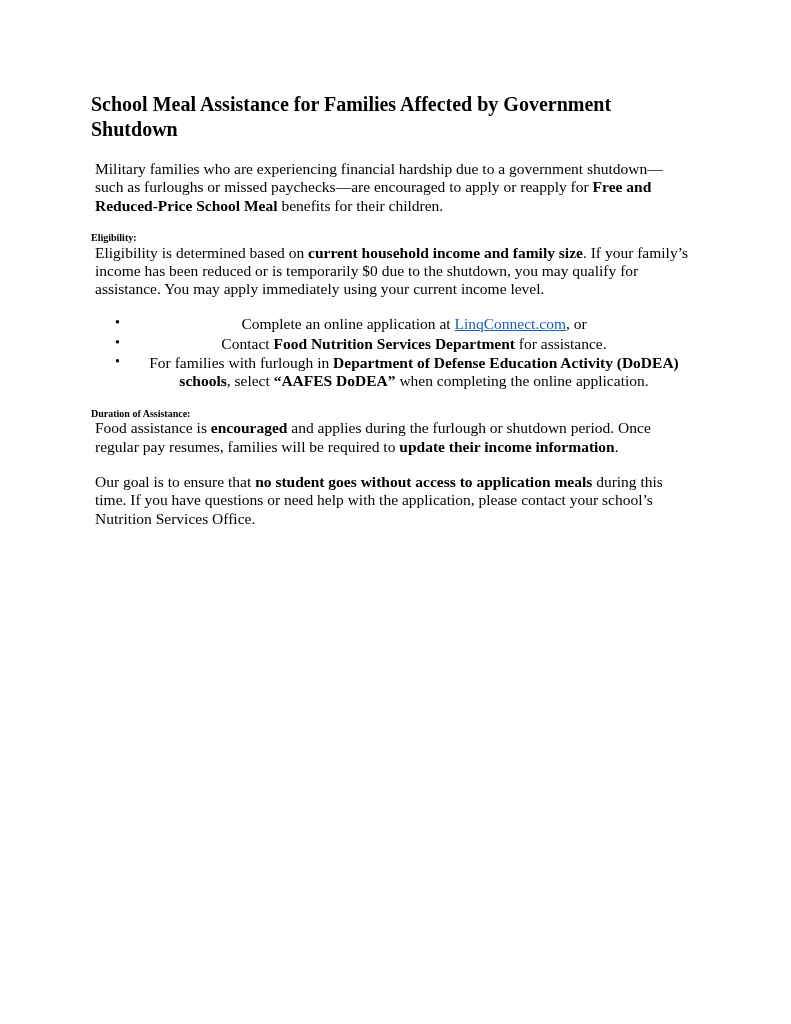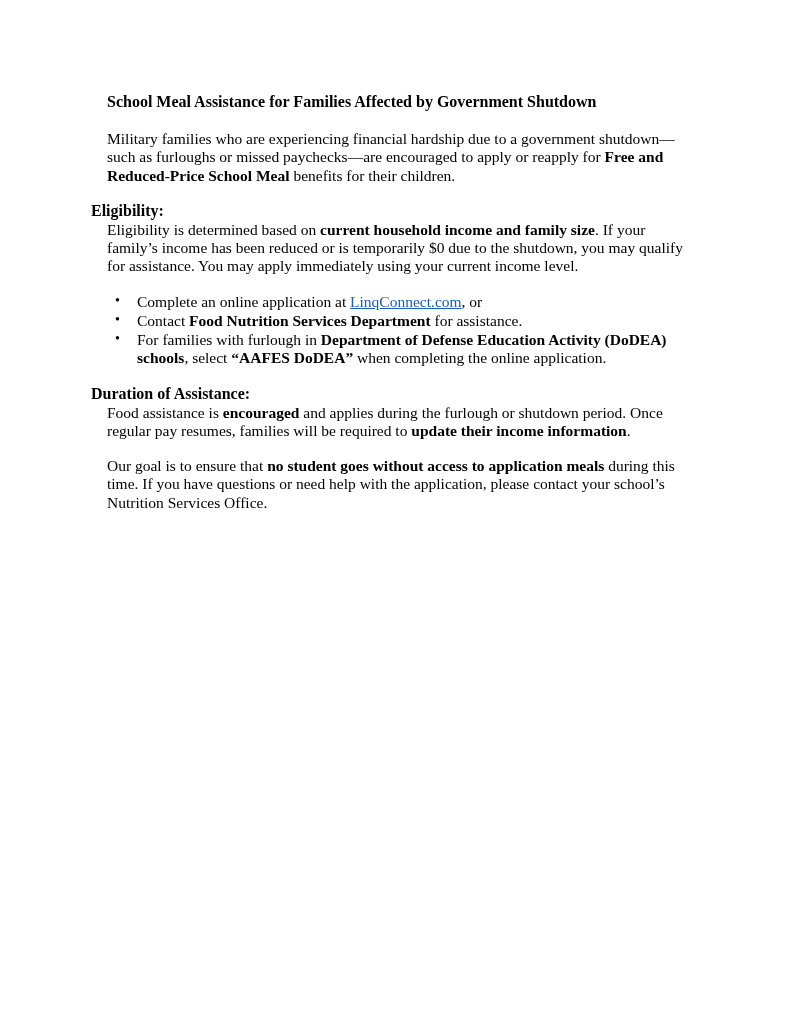--- a/index.html
+++ b/index.html
@@ -30,10 +30,10 @@
     width: 600px;
   }
   .doc-title {
-    font-size: 16px;
+    font-size: 20px;
     font-weight: bold;
     line-height: 1.25;
-    margin: 0 0 18px 16px;
+    margin: 0 0 18px 0;
   }
   p.para {
     font-size: 15.5px;

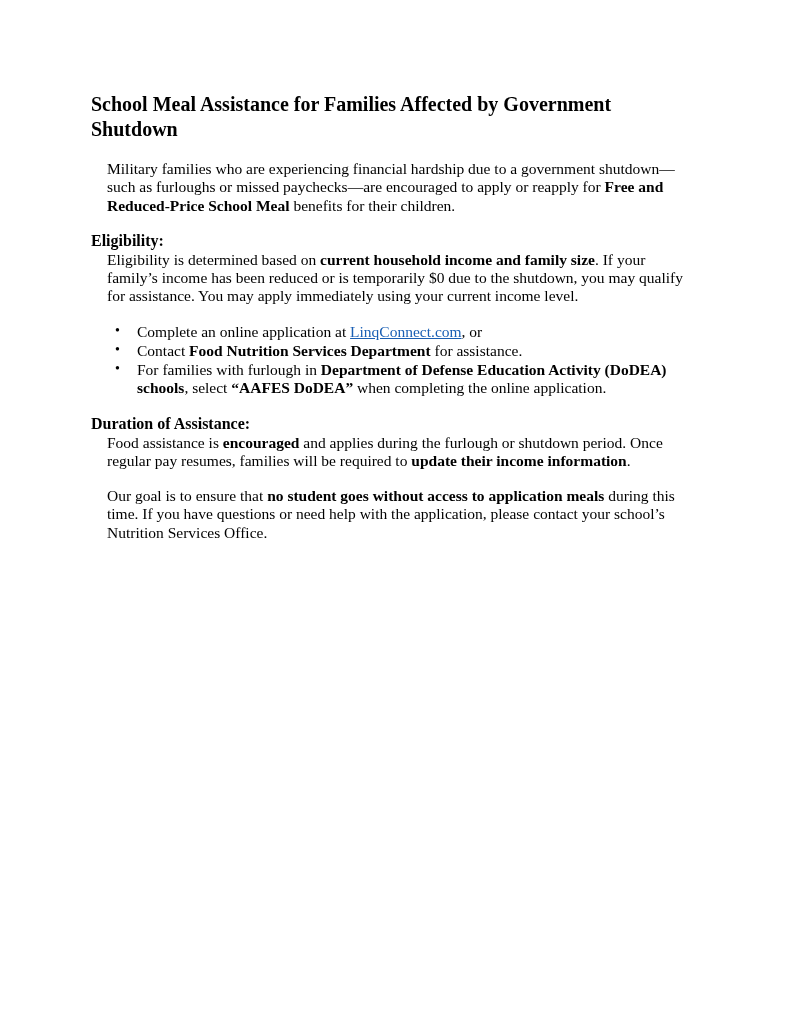--- a/index.html
+++ b/index.html
@@ -38,7 +38,7 @@
   p.para {
     font-size: 15.5px;
     line-height: 1.18;
-    margin: 0 0 17px 16px;
+    margin: 0 0 17px 4px;
     text-align: left;
   }
   p.tight {

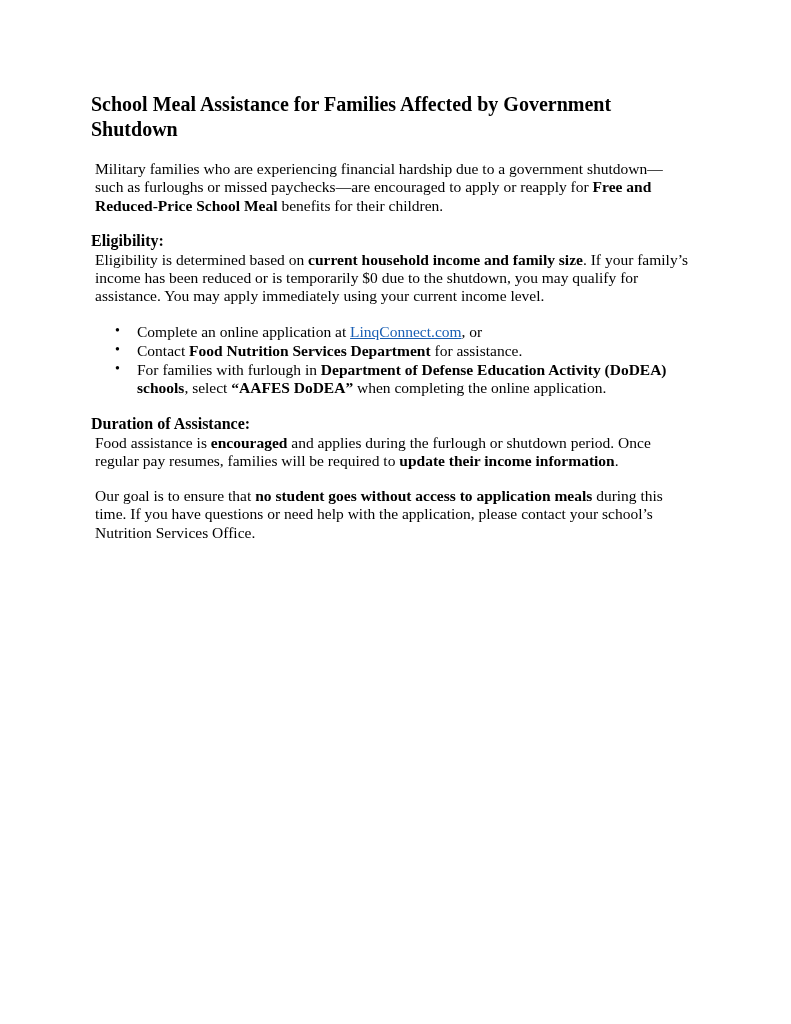--- a/index.html
+++ b/index.html
@@ -45,7 +45,7 @@
     margin-bottom: 0;
   }
   .heading {
-    font-size: 16px;
+    font-size: 10px;
     font-weight: bold;
     line-height: 1.18;
     margin: 0;

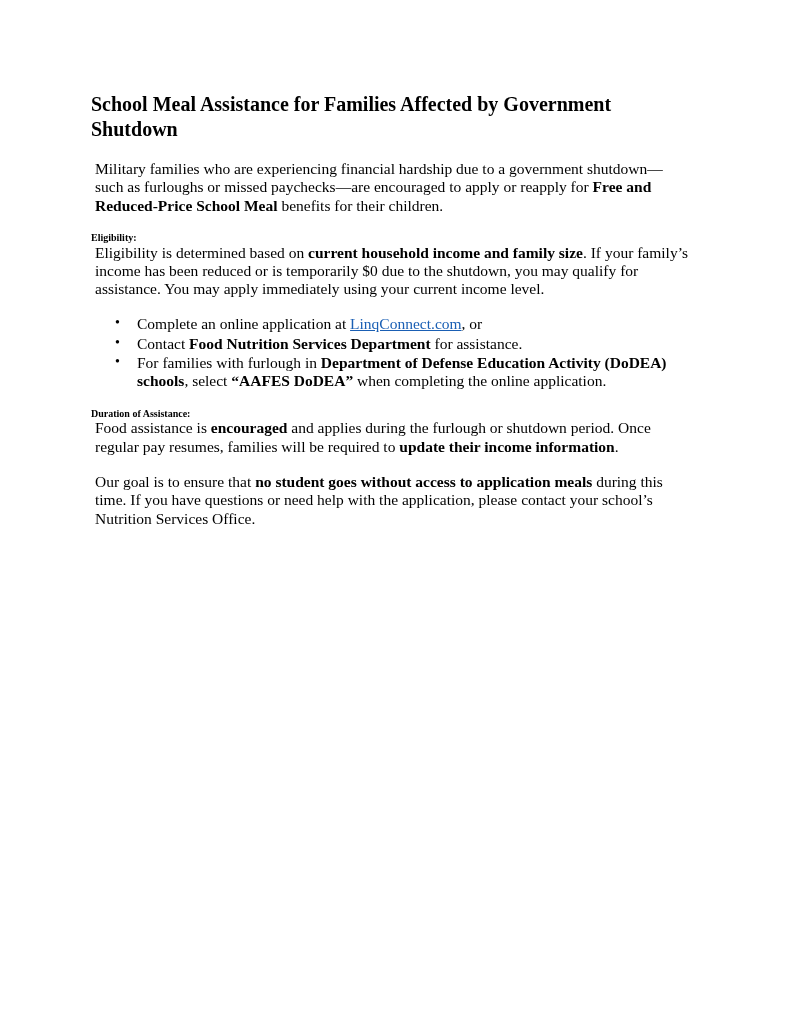--- a/index.html
+++ b/index.html
@@ -61,6 +61,7 @@
     margin: 6px 0 17px 0;
     padding-left: 46px;
     list-style: none;
+    text-align: center;
   }
   ul.bullets li {
     font-size: 15.5px;

